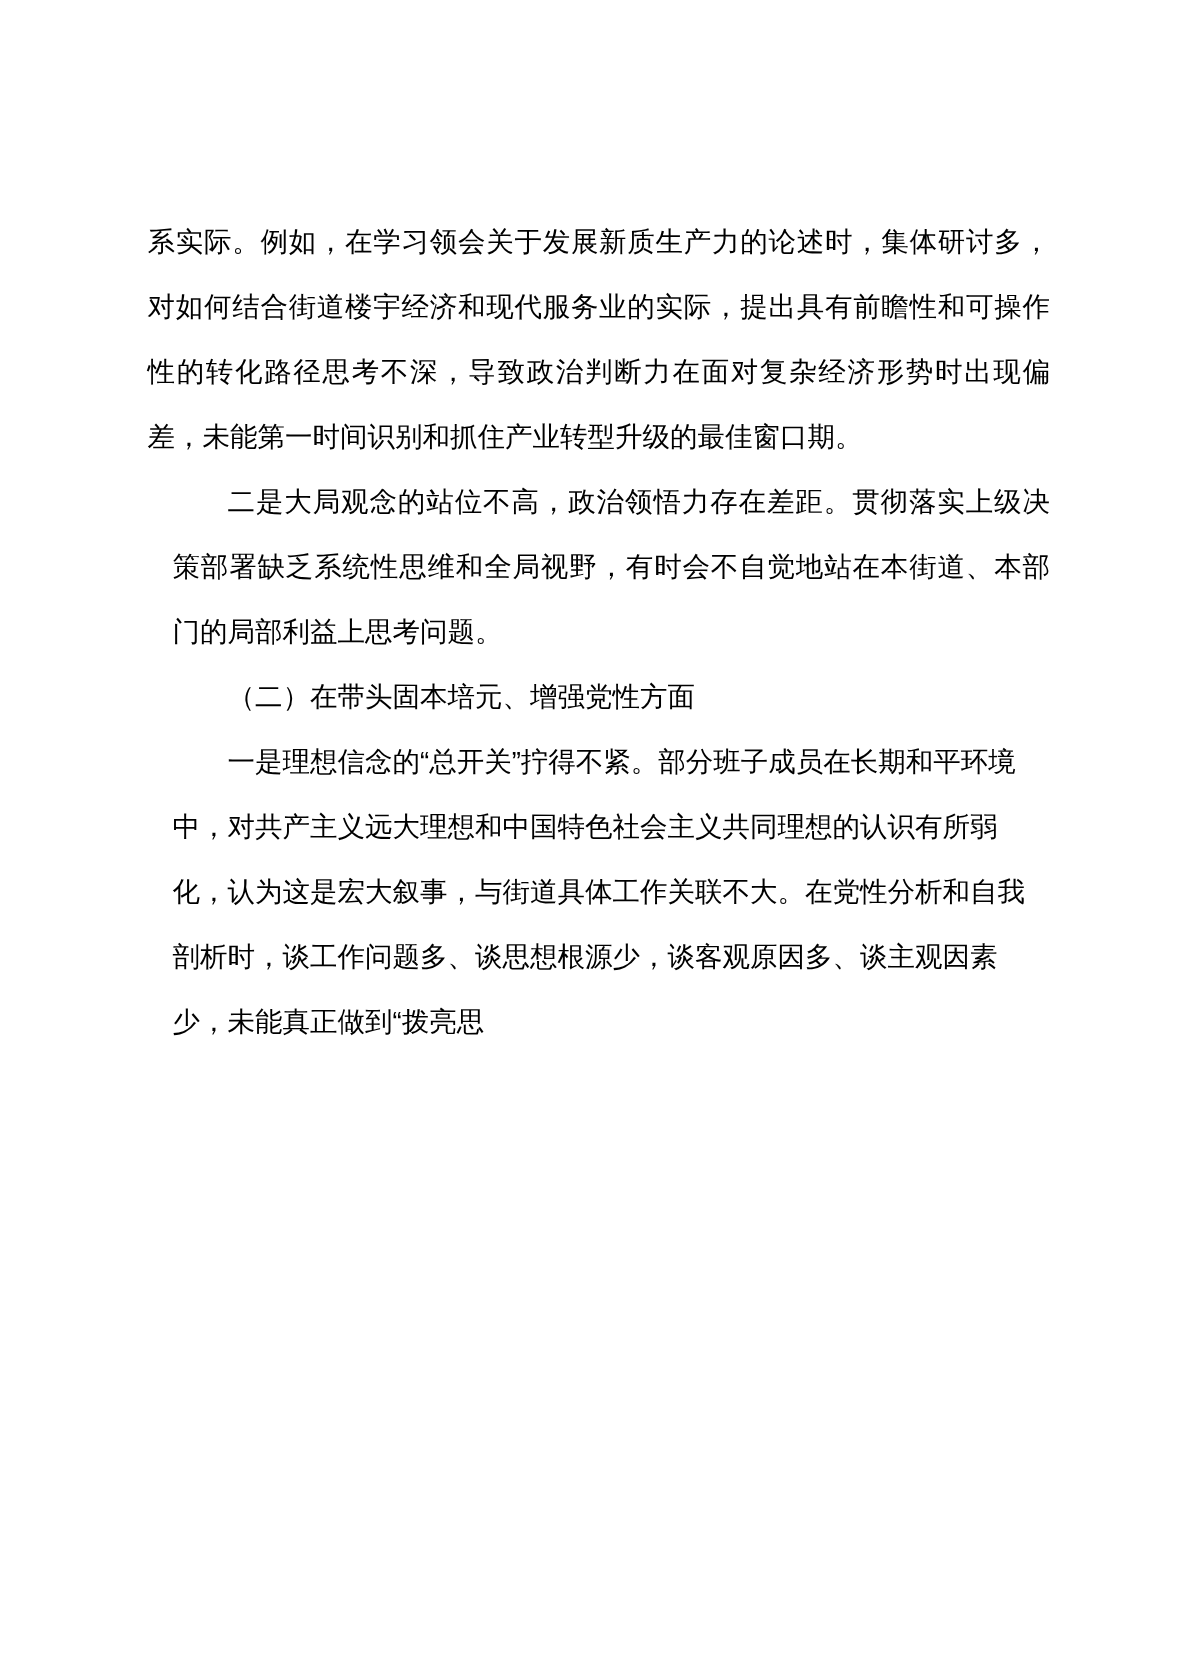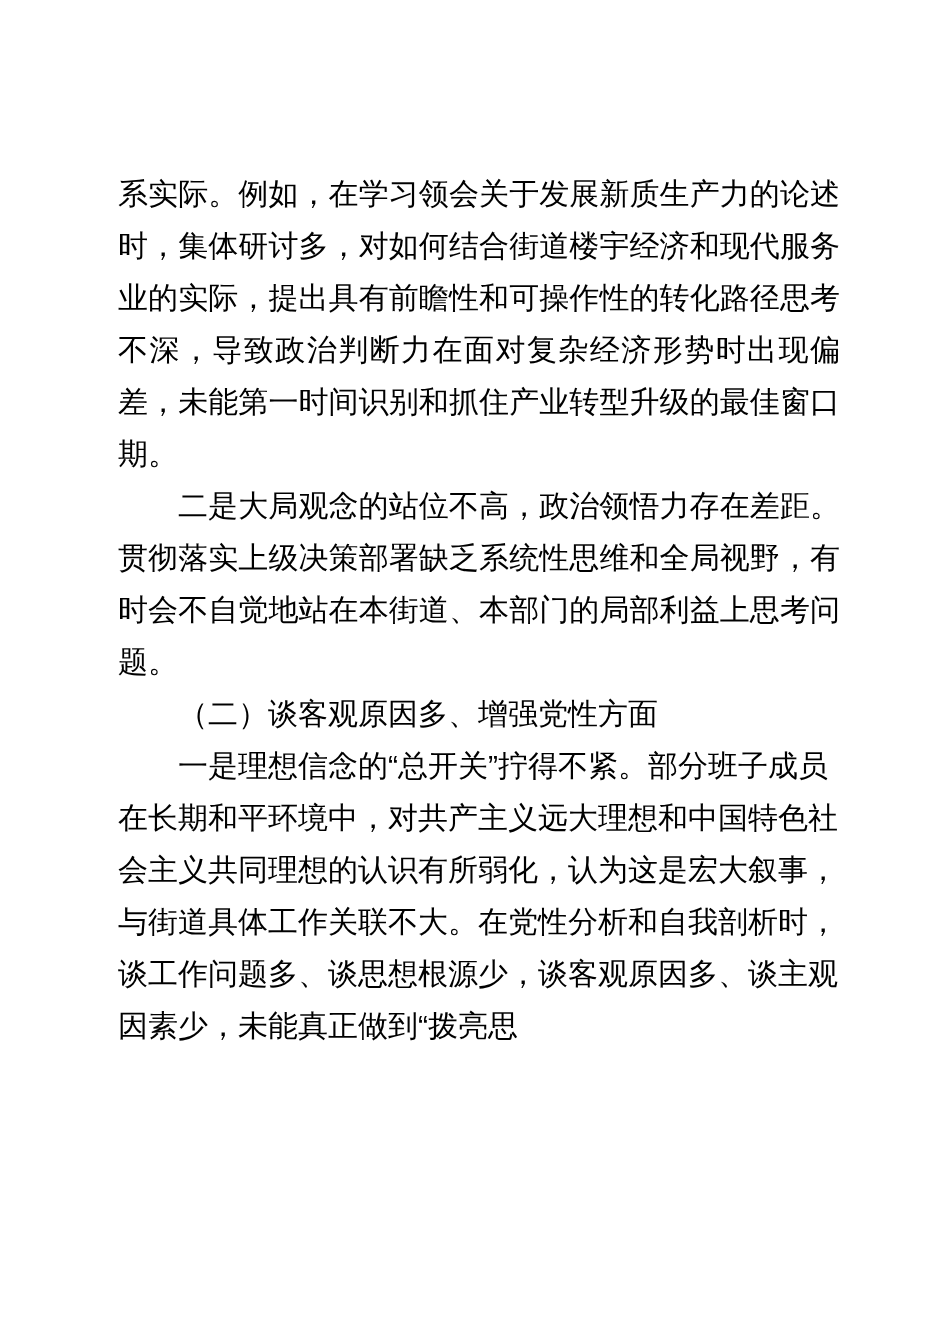--- a/index.html
+++ b/index.html
@@ -27,7 +27,7 @@
   }
   .para {
     margin: 0;
-    font-size: 30px;
+    font-size: 22px;
     line-height: 52px;
     text-align: justify;
     text-align-last: left;

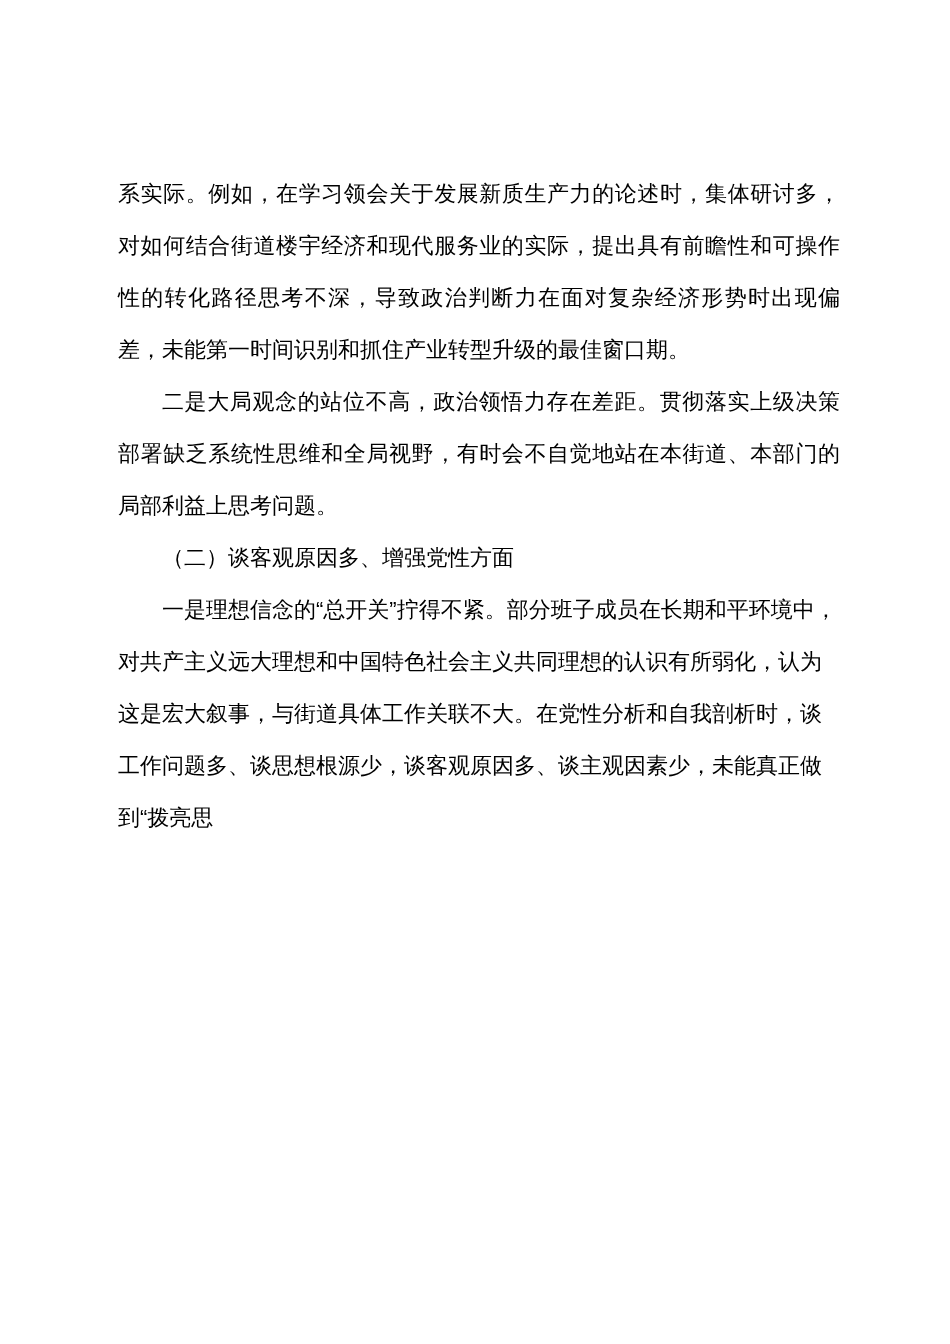--- a/index.html
+++ b/index.html
@@ -38,6 +38,7 @@
   }
   .para.indent {
     text-indent: 2em;
+    margin-left: 20px;
   }
   .para.cont {
     text-indent: 0;

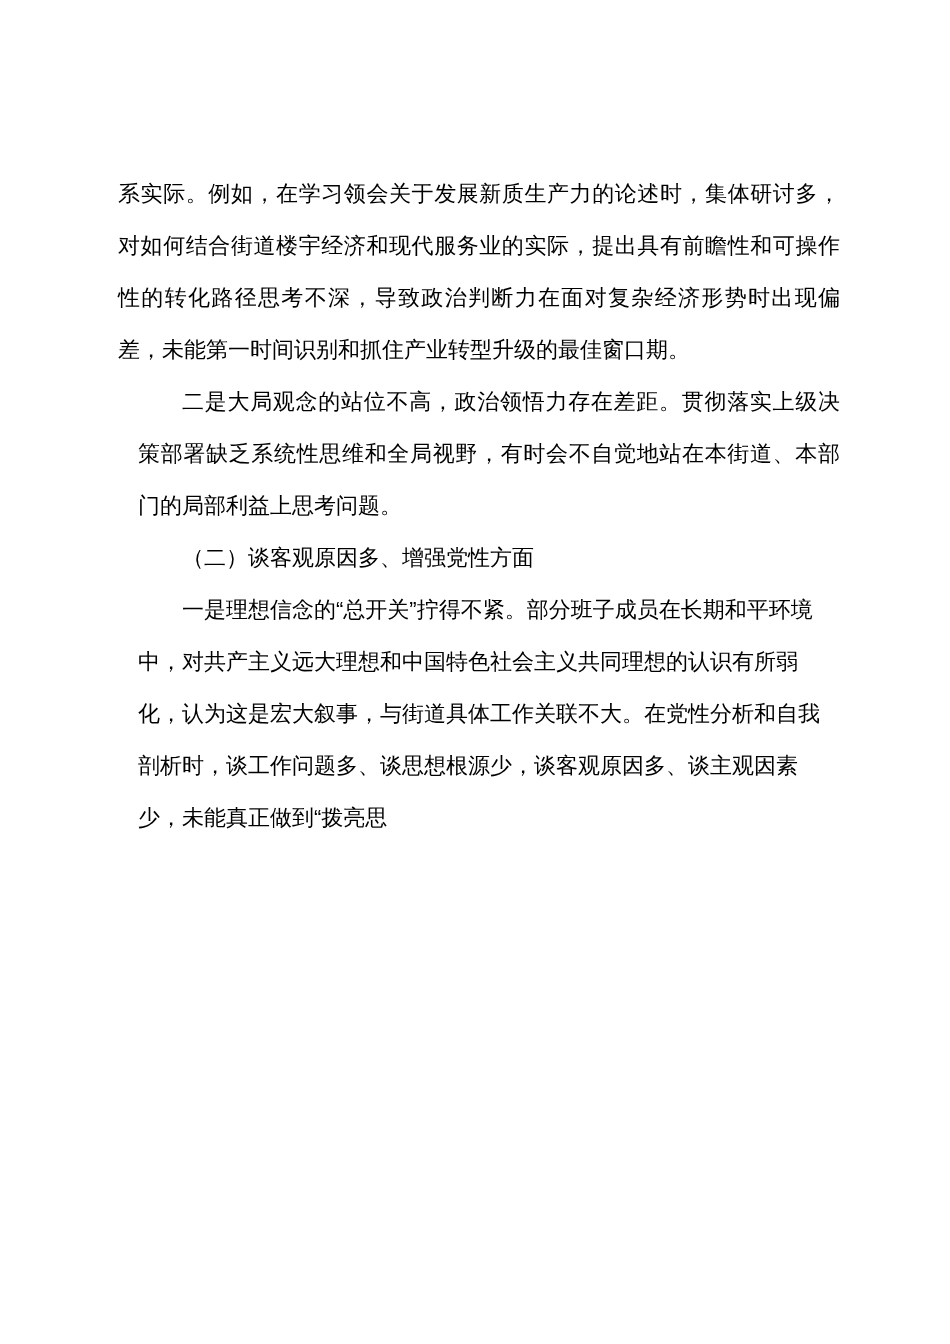--- a/index.html
+++ b/index.html
@@ -59,7 +59,7 @@
     <p class="para indent">二是大局观念的站位不高，政治领悟力存在差距。贯彻落实上级决策部署缺乏系统性思维和全局视野，有时会不自觉地站在本街道、本部门的局部利益上思考问题。</p>
 
 
-    <p class="para indent">（二）谈客观原因多、增强党性方面</p>
+    <p class="para indent">（二）在带头固本培元、增强党性方面</p>
 
     <p class="para indent truncated">一是理想信念的“总开关”拧得不紧。部分班子成员在长期和平环境中，对共产主义远大理想和中国特色社会主义共同理想的认识有所弱化，认为这是宏大叙事，与街道具体工作关联不大。在党性分析和自我剖析时，谈工作问题多、谈思想根源少，谈客观原因多、谈主观因素少，未能真正做到“拨亮思</p>
 

